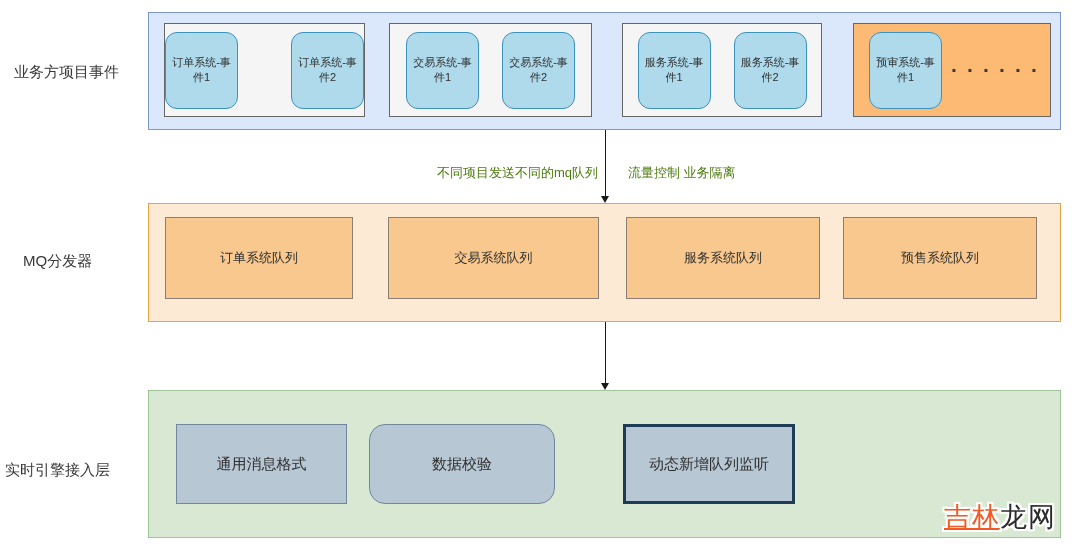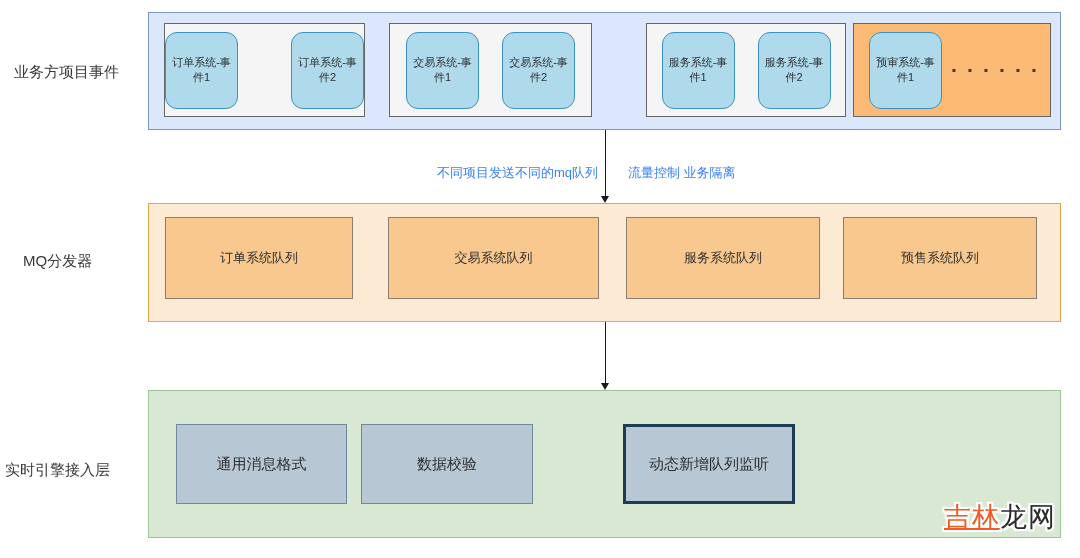--- a/index.html
+++ b/index.html
@@ -22,7 +22,7 @@
   .group.cream { background:#fdba74; justify-content:flex-start; padding-left:15px; gap:0; }
   #group-0 { left:15px;  width:201px;justify-content:space-between; }
   #group-1 { left:240px; width:203px; }
-  #group-2 { left:473px; width:200px;margin-left:24px; }
+  #group-2 { left:473px; width:200px; }
   #group-3 { left:704px; width:198px; }
 
   .ebox { width:73px; height:77px; border-radius:12px; background:#aedaeb; border:1px solid #3d92bd;

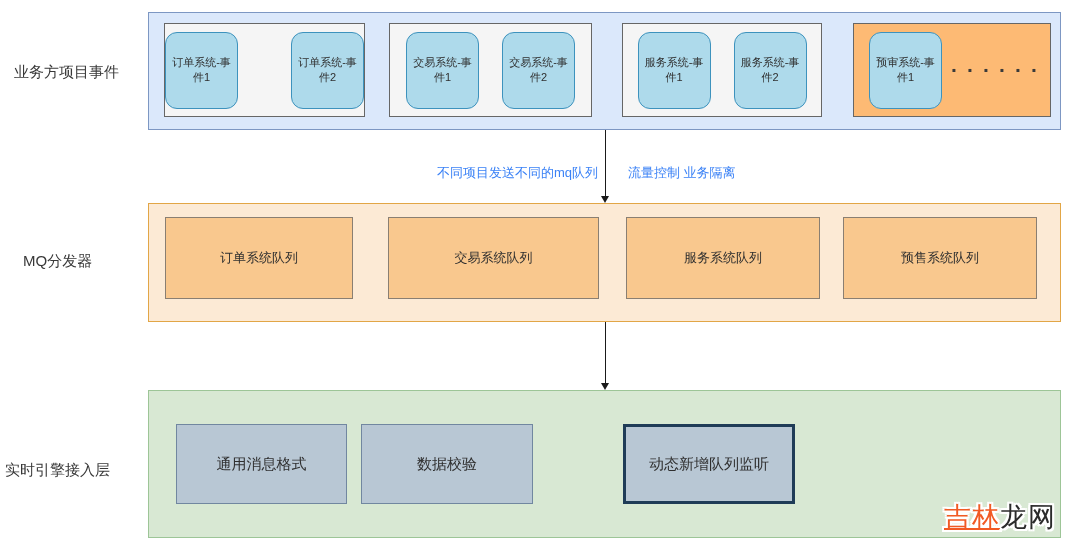--- a/index.html
+++ b/index.html
@@ -56,7 +56,7 @@
   #arrow1-head { left:601px; top:196px; }
   #arrow2-head { left:601px; top:383px; }
 
-  .note { position:absolute; font-size:13px; color:#3b82f6; white-space:nowrap; }
+  .note { position:absolute; font-size:13px; color:#4d7c0f; white-space:nowrap; }
   #note-left  { left:437px; top:164px; }
   #note-right { left:628px; top:164px; }
 

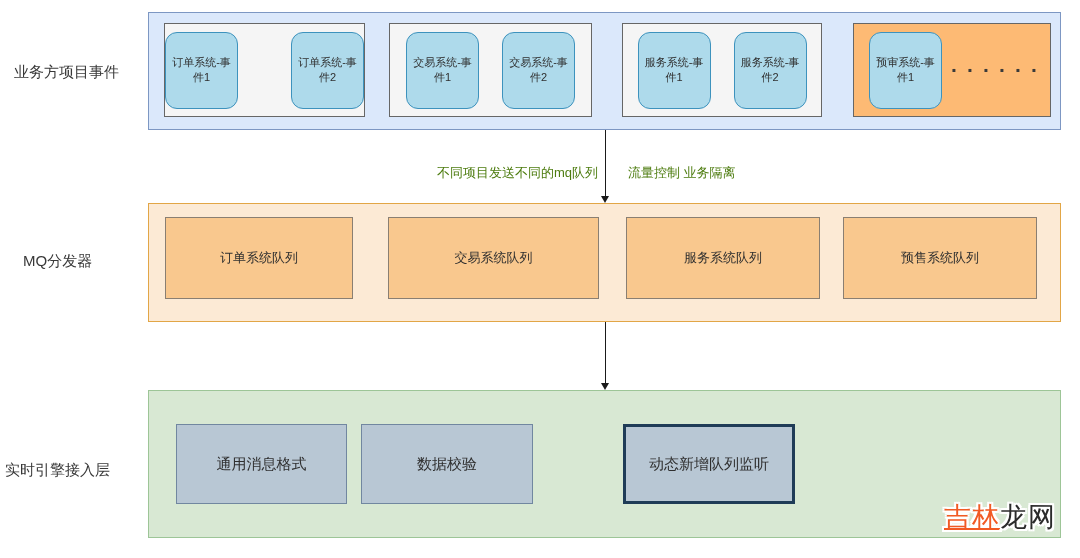--- a/index.html
+++ b/index.html
@@ -44,7 +44,7 @@
           font-size:15px; color:#2f2f2f; }
   .mbox.highlight { border:3px solid #1f3c57; }
   #module-0 { left:27px;  width:171px; }
-  #module-1 { left:212px; width:172px; }
+  #module-1 { left:220px; width:186px;border-radius:16px; }
   #module-2 { left:434px; width:172px;margin-left:40px; }
 
   .arrow-line { position:absolute; width:1px; background:#1a1a1a; }

